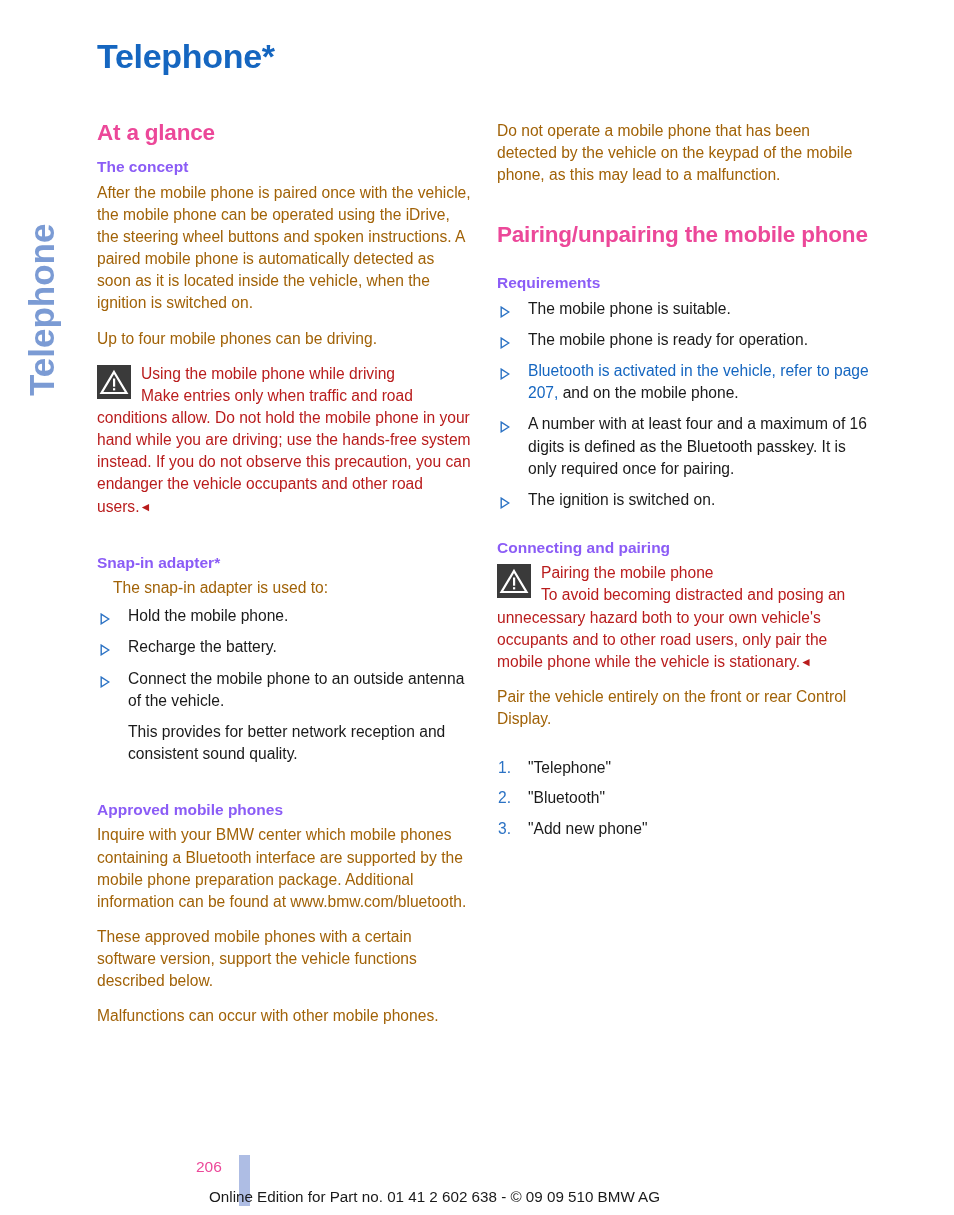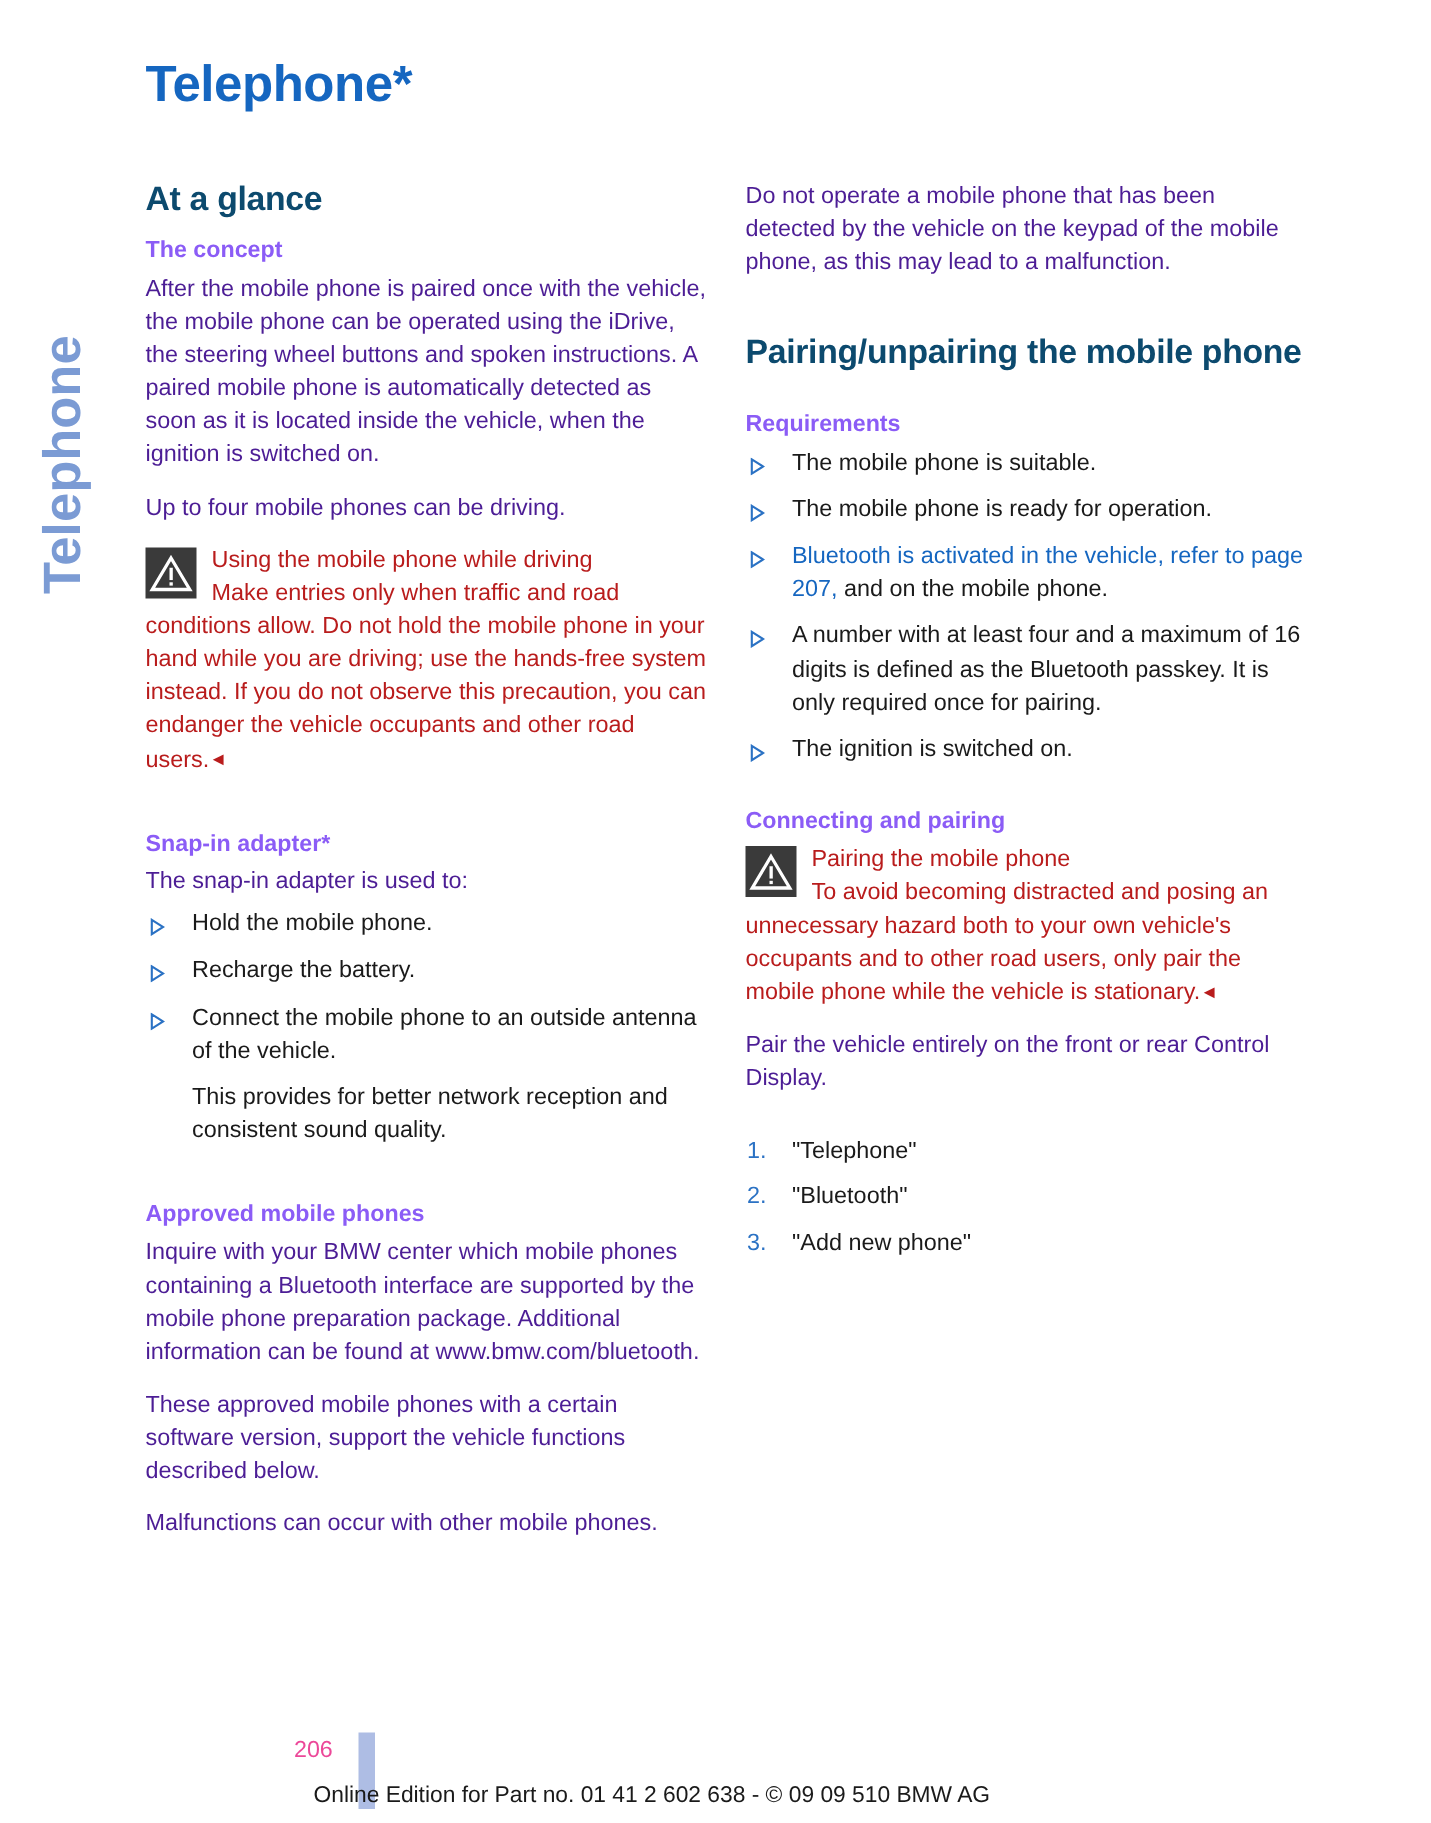--- a/index.html
+++ b/index.html
@@ -72,7 +72,7 @@
   h2.sec {
     font-size: 22.5px;
     font-weight: bold;
-    color: #0c4a6e;
+    color: #ec4899;
     line-height: 1.2;
     margin: 0 0 11px 0;
     letter-spacing: -0.2px;

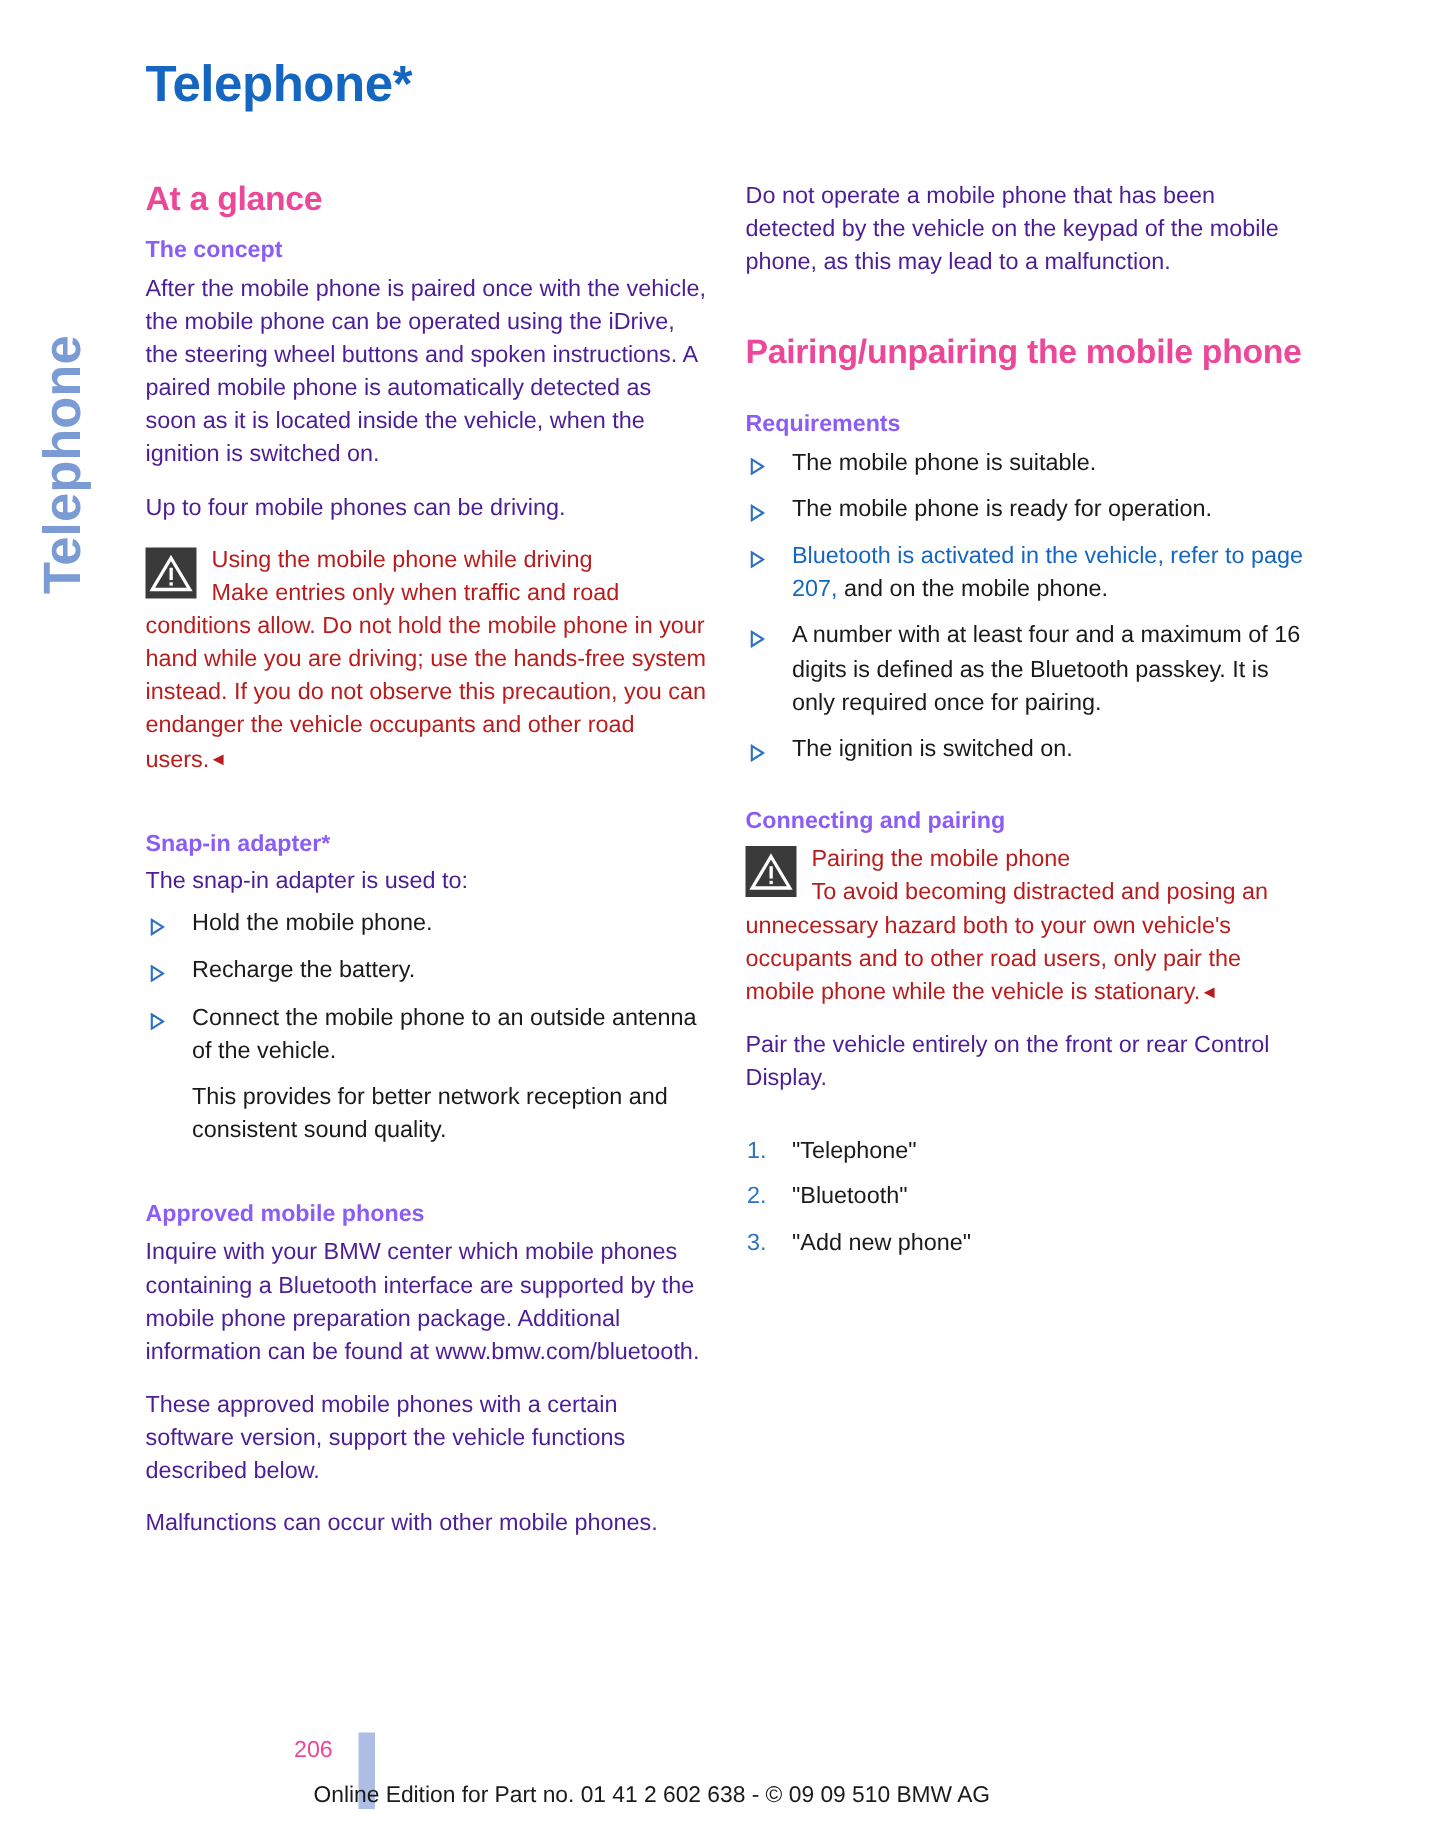--- a/index.html
+++ b/index.html
@@ -88,7 +88,7 @@
     font-size: 15.6px;
     line-height: 1.42;
     margin: 0 0 13px 0;
-    color: #4c1d95;
+    color: #a16207;
   }
   p.body.tight { margin-bottom: 6px; }
   .sec-gap { height: 22px; }

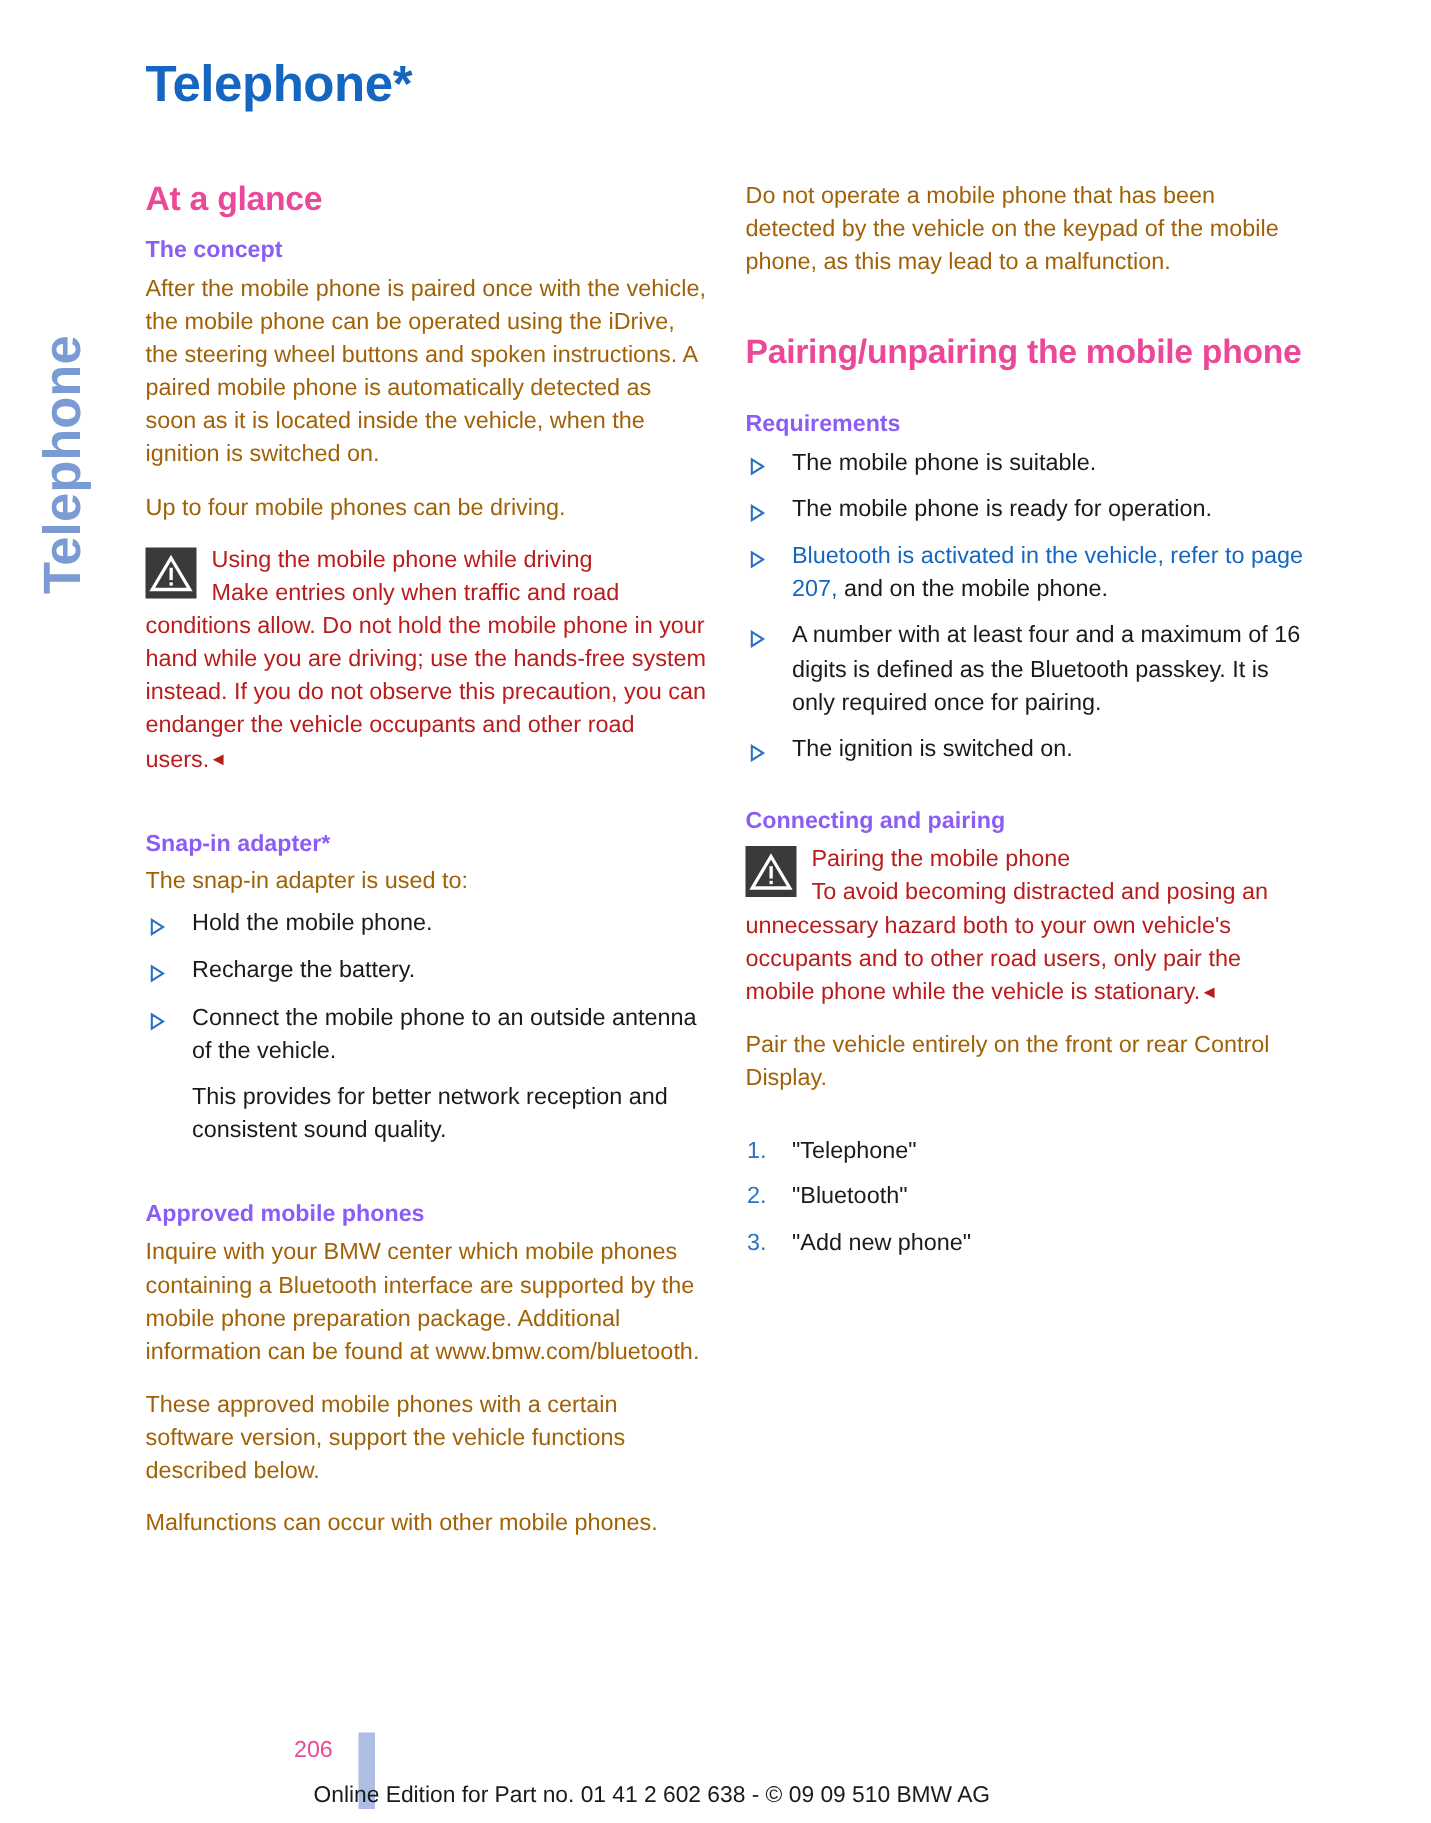--- a/index.html
+++ b/index.html
@@ -90,7 +90,7 @@
     margin: 0 0 13px 0;
     color: #a16207;
   }
-  p.body.tight { margin-bottom: 6px; }
+  p.body.tight { margin-bottom: 6px; margin-left: 16px; }
   .sec-gap { height: 22px; }
   .sec-gap-sm { height: 14px; }
   .link { color: #1566c0; }

